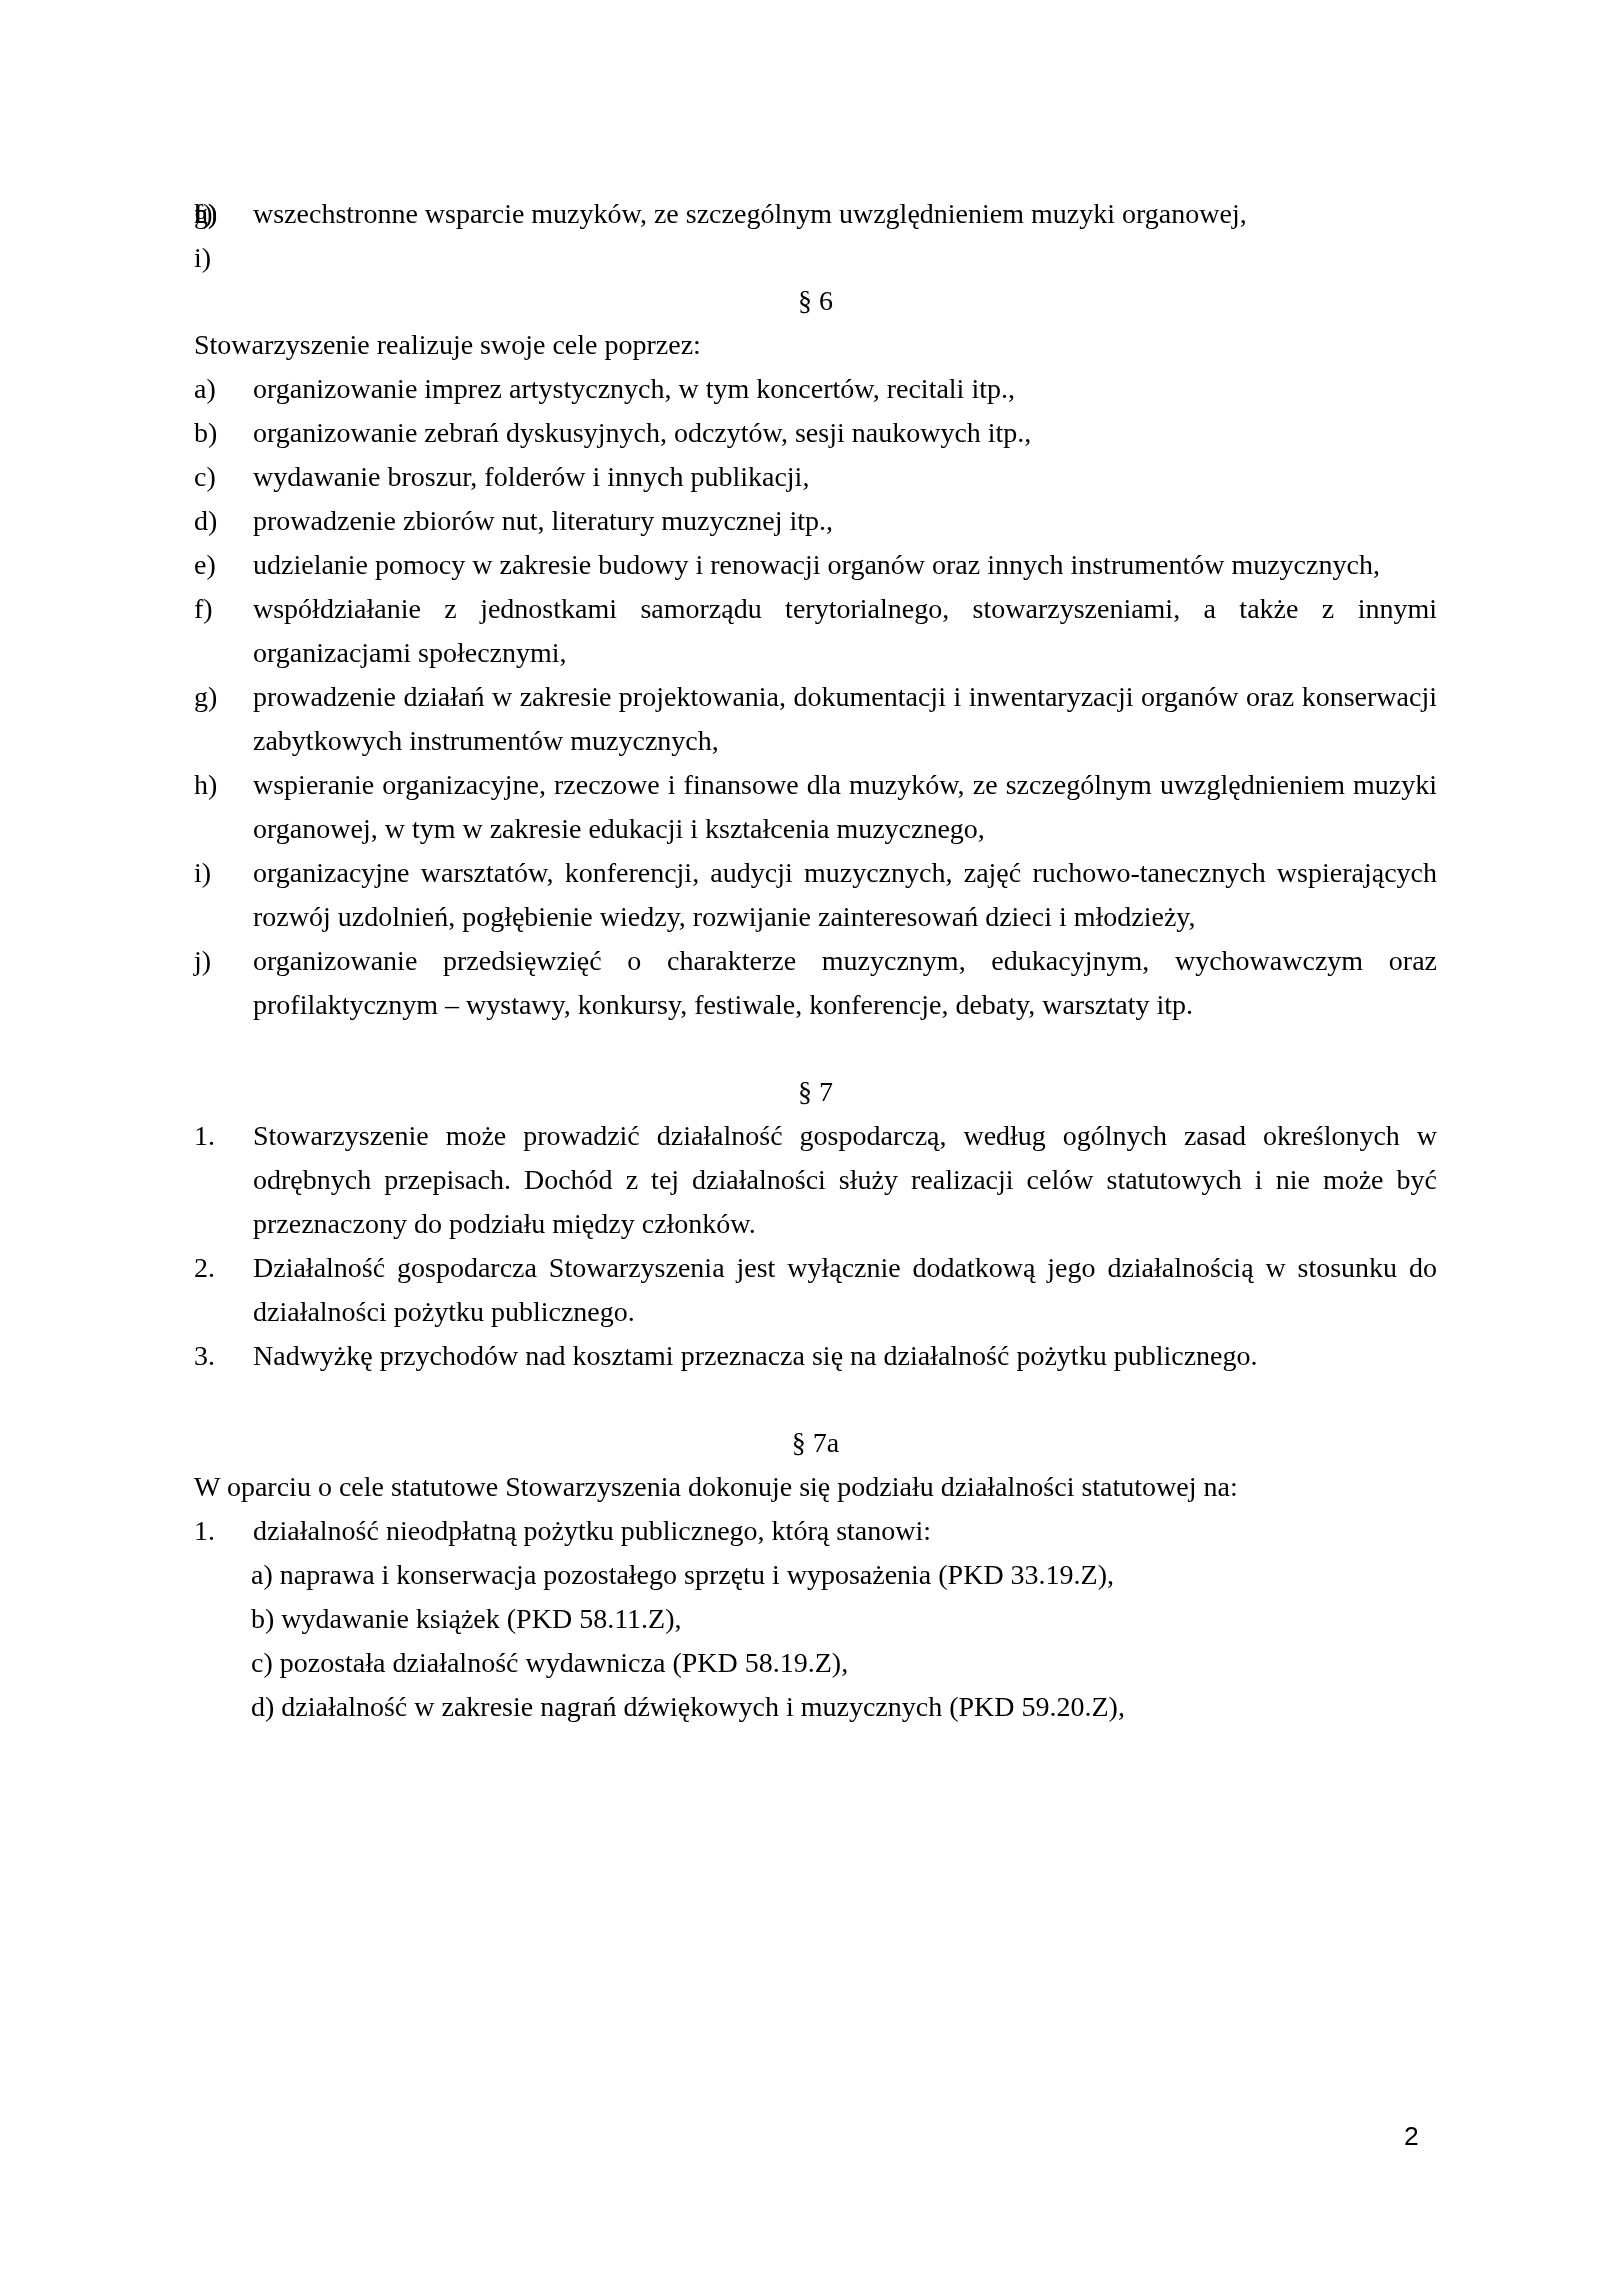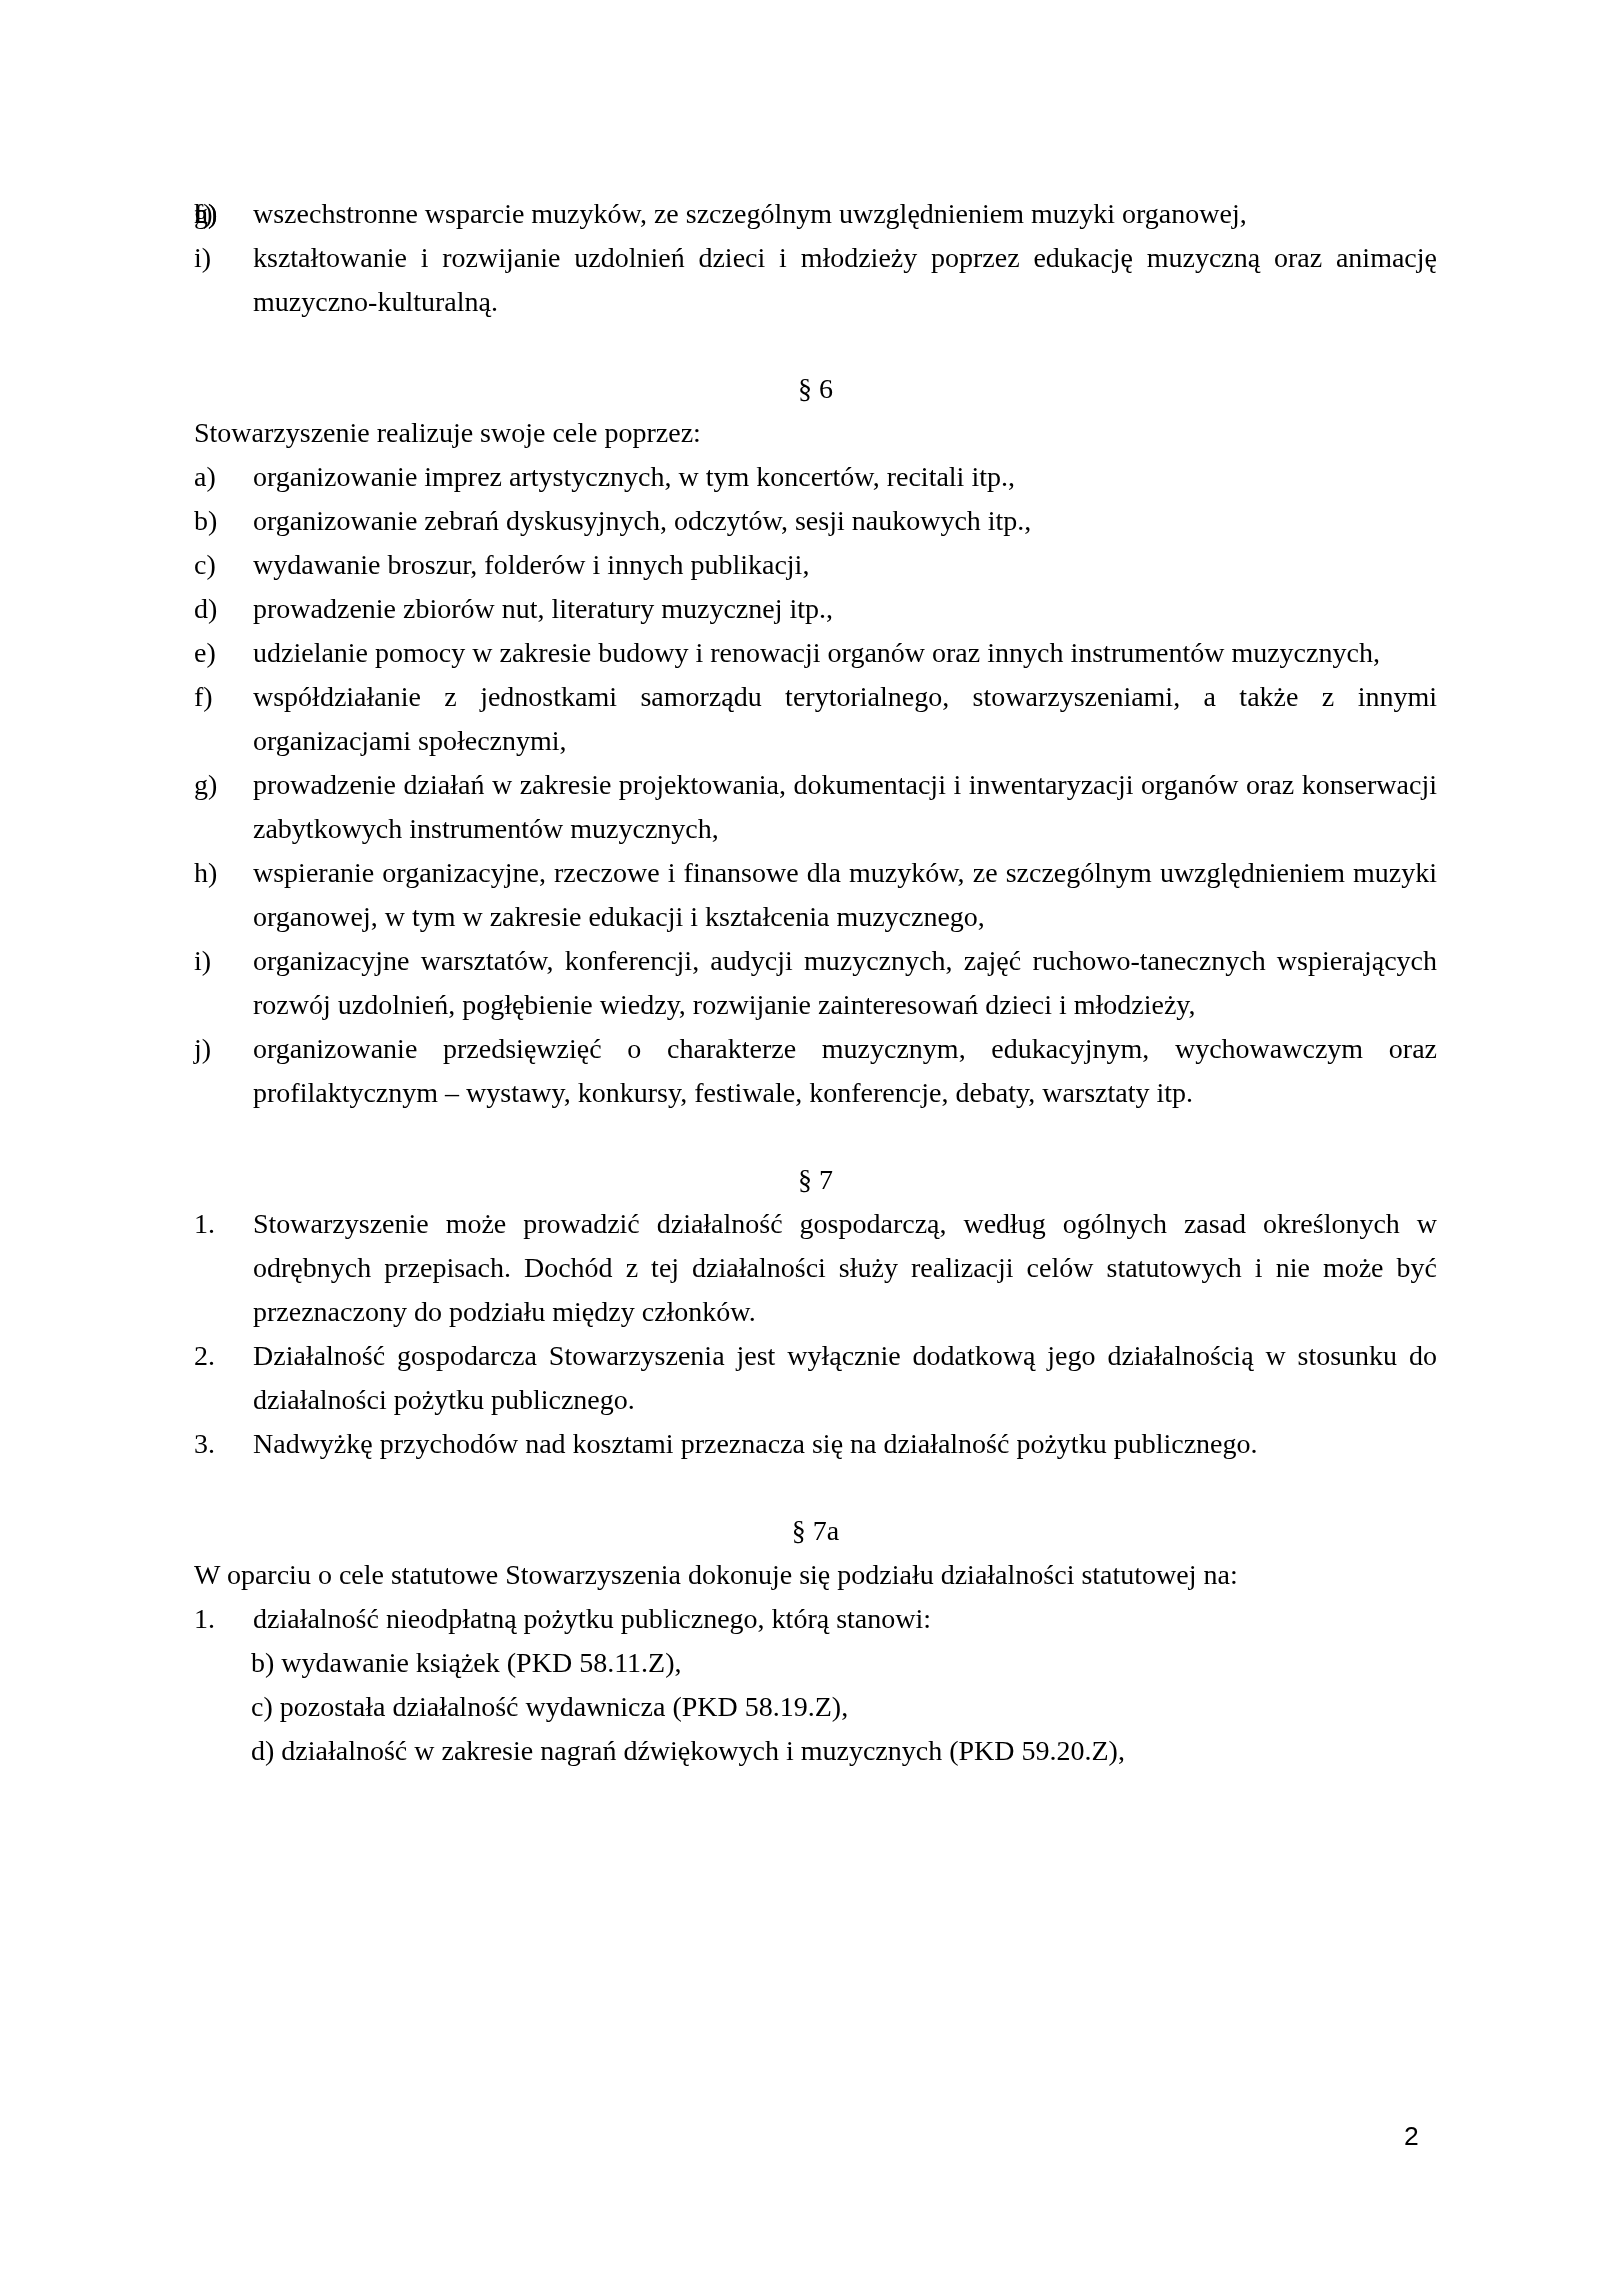--- a/index.html
+++ b/index.html
@@ -30,7 +30,7 @@
       <div class="item"><span class="lbl">f)</span></div>
       <div class="item"><span class="lbl">g)</span></div>
       <div class="item"><span class="lbl">h)</span><span>wszechstronne wsparcie muzyków, ze szczególnym uwzględnieniem muzyki organowej,</span></div>
-      <div class="item"><span class="lbl">i)</span><span>kształtowanie i rozwijanie uzdolnień dzieci i młodzieży poprzez edukację muzyczną oraz animację muzyczno-kulturalną.</span></div>
+      <div class="item"><span class="lbl">i)</span></div>
     </div>
 
     <div class="block">

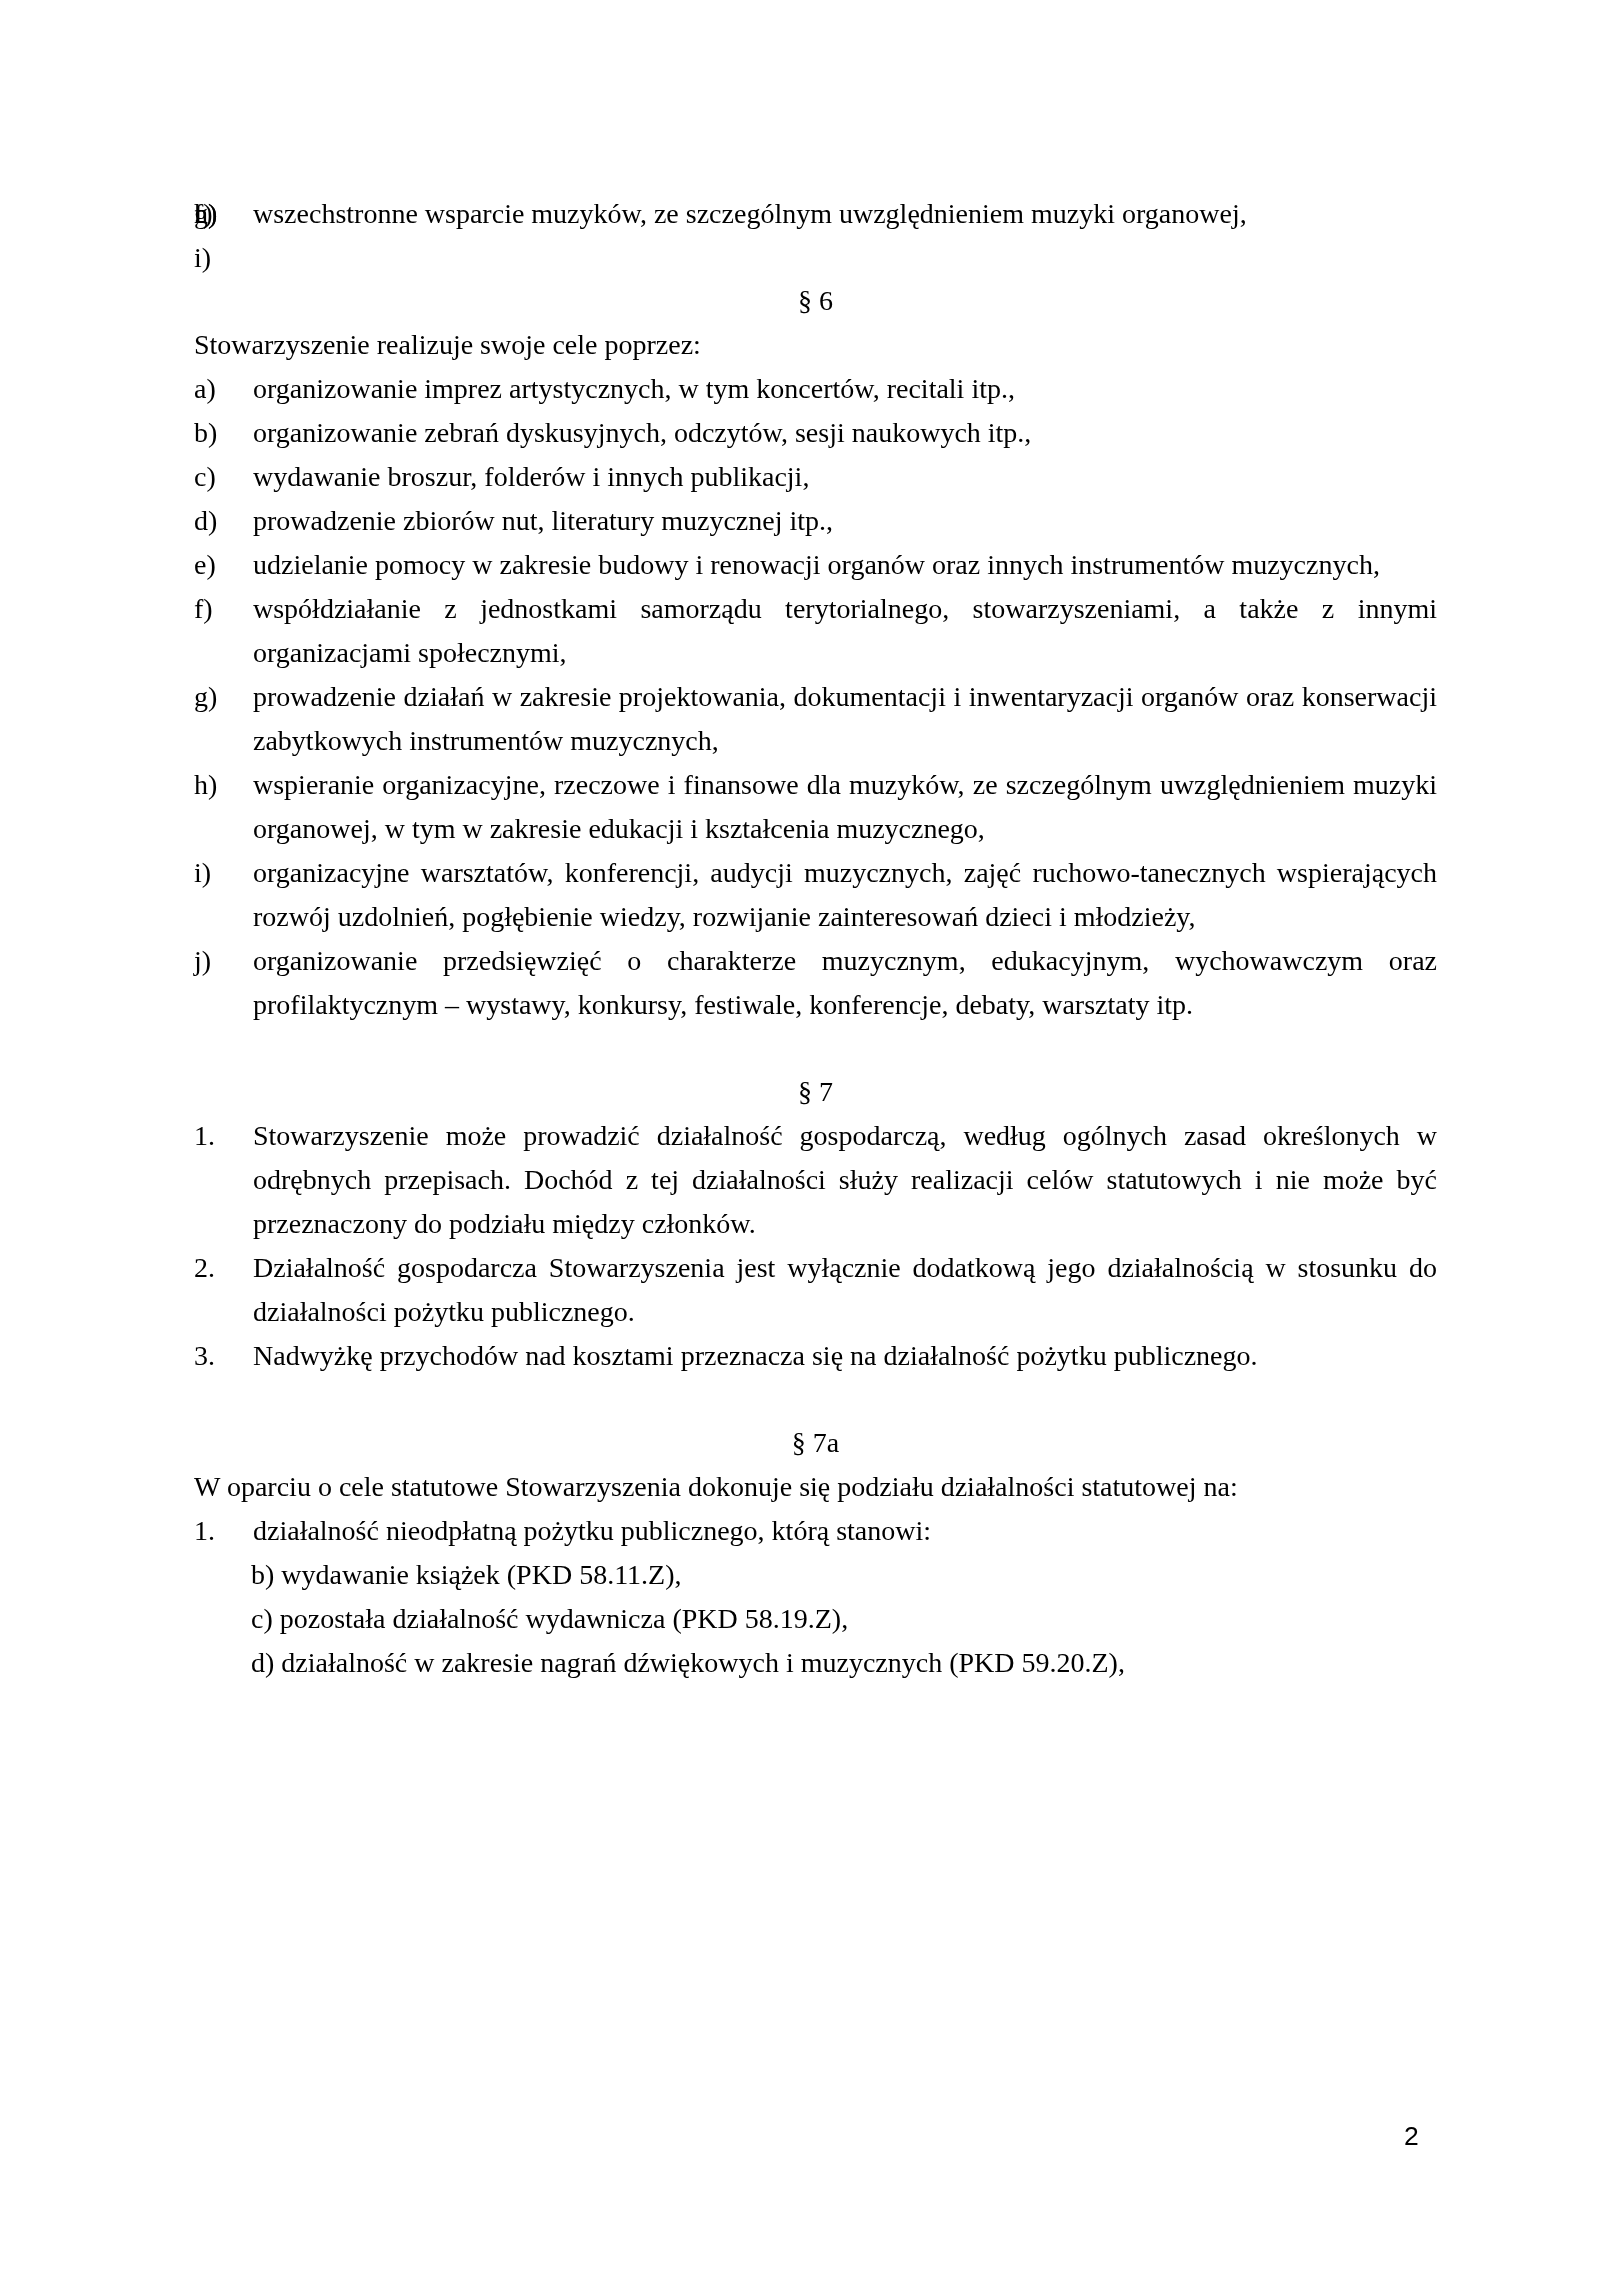--- a/index.html
+++ b/index.html
@@ -59,6 +59,7 @@
       <div class="heading">§ 7a</div>
       <div class="para">W oparciu o cele statutowe Stowarzyszenia dokonuje się podziału działalności statutowej na:</div>
       <div class="item"><span class="lbl">1.</span><span>działalność nieodpłatną pożytku publicznego, którą stanowi:</span></div>
+      <div class="sub"><span>a)</span> <span>naprawa i konserwacja pozostałego sprzętu i wyposażenia (PKD 33.19.Z),</span></div>
       <div class="sub"><span>b)</span> <span>wydawanie książek (PKD 58.11.Z),</span></div>
       <div class="sub"><span>c)</span> <span>pozostała działalność wydawnicza (PKD 58.19.Z),</span></div>
       <div class="sub"><span>d)</span> <span>działalność w zakresie nagrań dźwiękowych i muzycznych (PKD 59.20.Z),</span></div>

